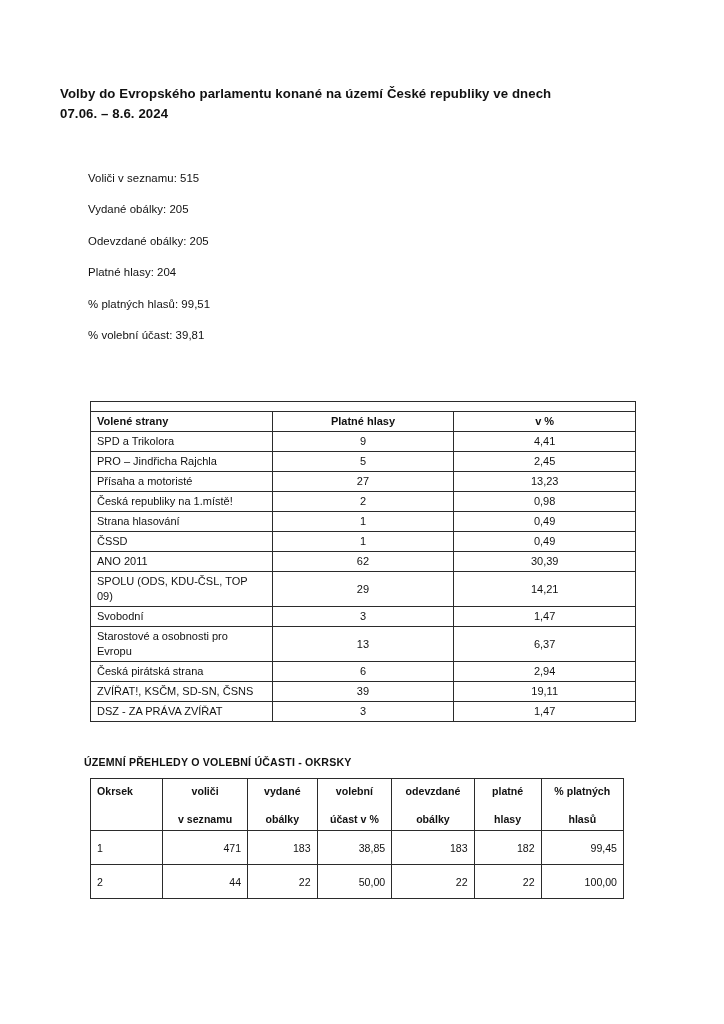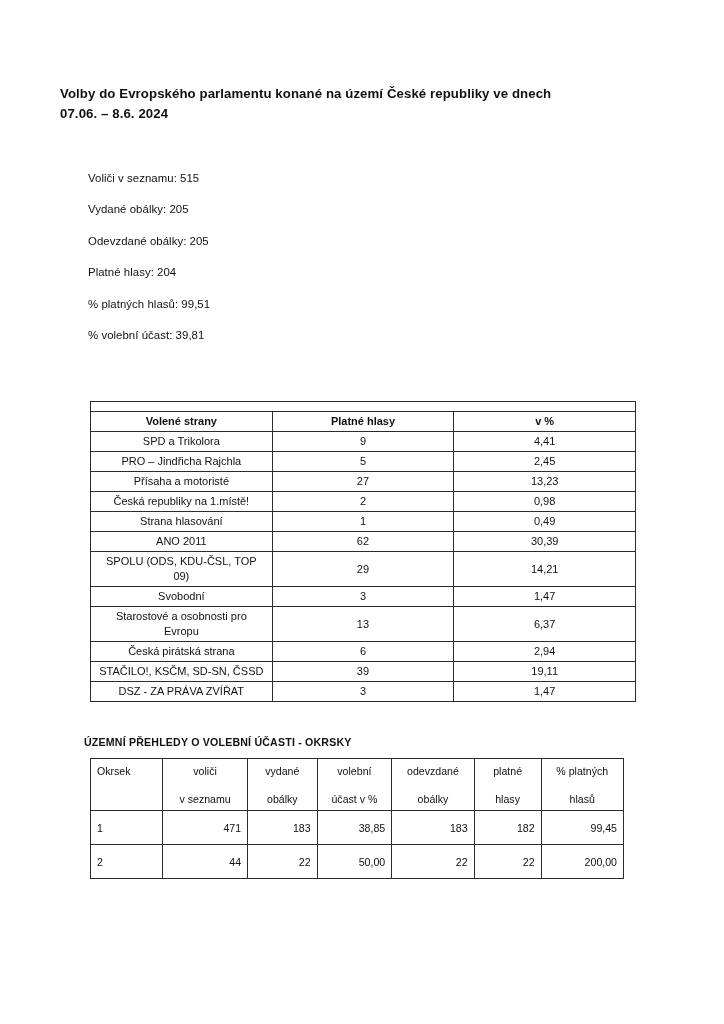--- a/index.html
+++ b/index.html
@@ -75,7 +75,7 @@
     vertical-align: middle;
     box-sizing: border-box;
   }
-  .col-party { width: 48%; text-align: center; }
+  .col-party { width: 48%; text-align: left; }
   .col-votes { width: 26%; text-align: center; }
   .col-pct   { width: 26%; text-align: center; }
   td.num-votes { text-align: center; }

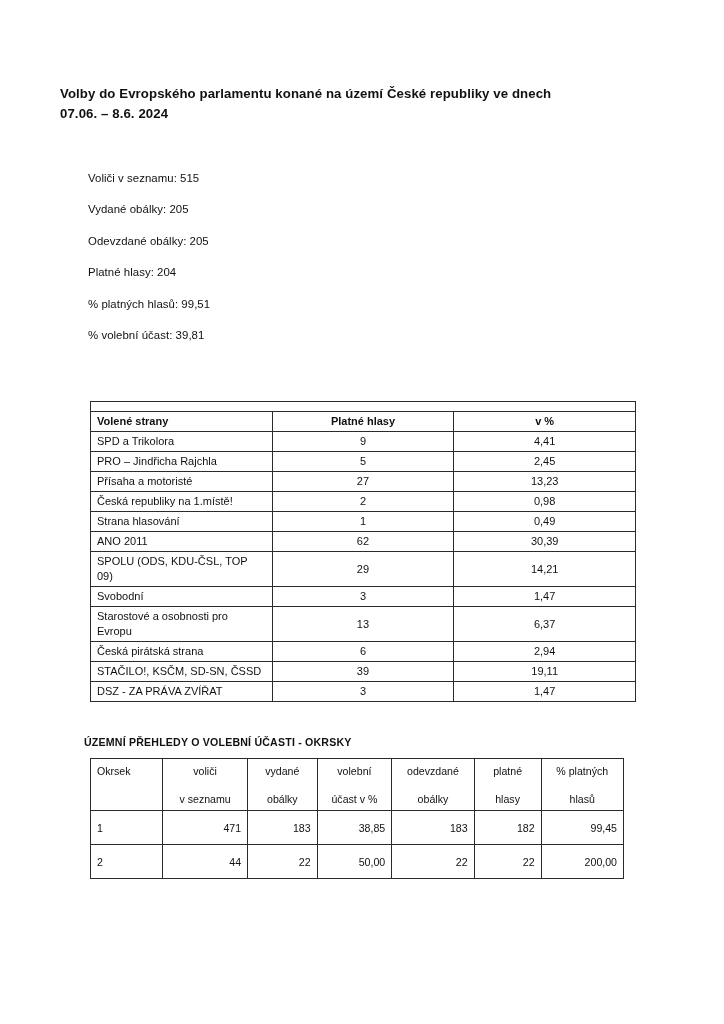--- a/index.html
+++ b/index.html
@@ -219,6 +219,11 @@
           <td class="num-pct">0,49</td>
         </tr>
         <tr>
+          <td class="col-party">ČSSD</td>
+          <td class="num-votes">1</td>
+          <td class="num-pct">0,49</td>
+        </tr>
+        <tr>
           <td class="col-party">ANO 2011</td>
           <td class="num-votes">62</td>
           <td class="num-pct">30,39</td>

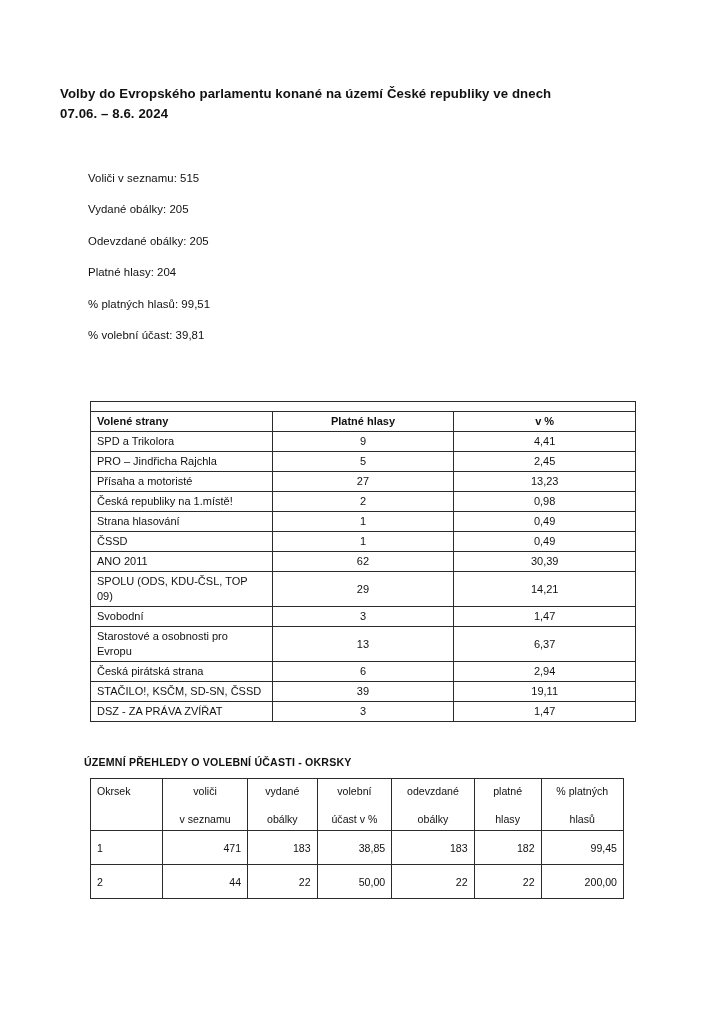--- a/index.html
+++ b/index.html
@@ -249,7 +249,7 @@
           <td class="num-pct">2,94</td>
         </tr>
         <tr>
-          <td class="col-party">STAČILO!, KSČM, SD-SN, ČSSD</td>
+          <td class="col-party">ZVÍŘAT!, KSČM, SD-SN, ČSNS</td>
           <td class="num-votes">39</td>
           <td class="num-pct">19,11</td>
         </tr>

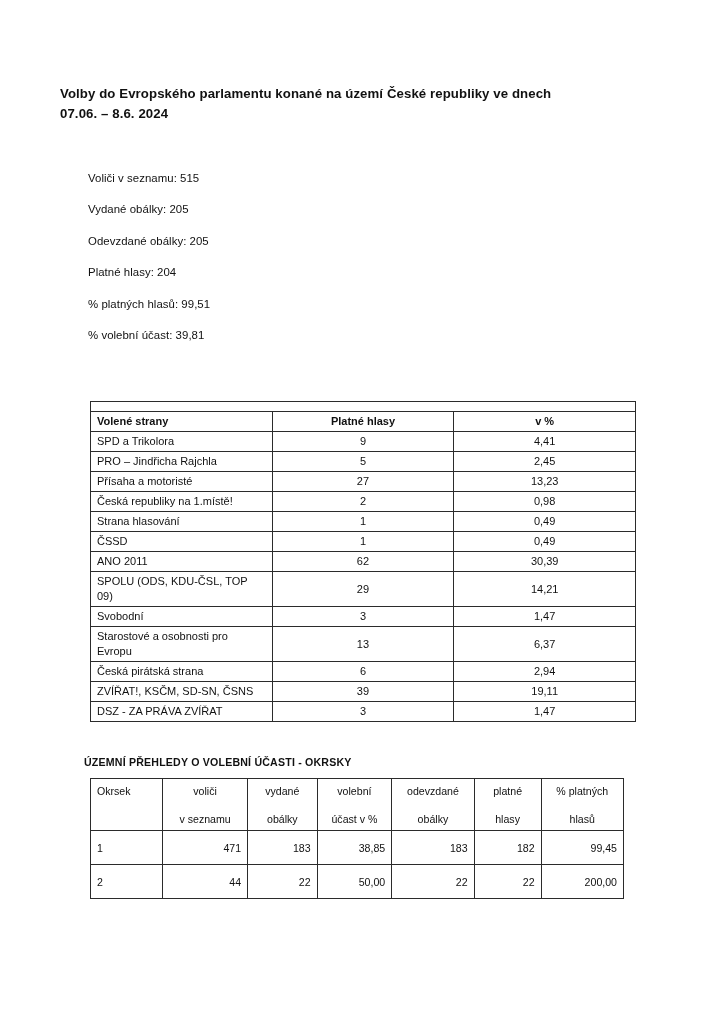--- a/index.html
+++ b/index.html
@@ -117,7 +117,7 @@
     box-sizing: border-box;
   }
   table.districts thead td {
-    font-weight: normal;
+    font-weight: bold;
     text-align: center;
     height: 52px;
     vertical-align: top;

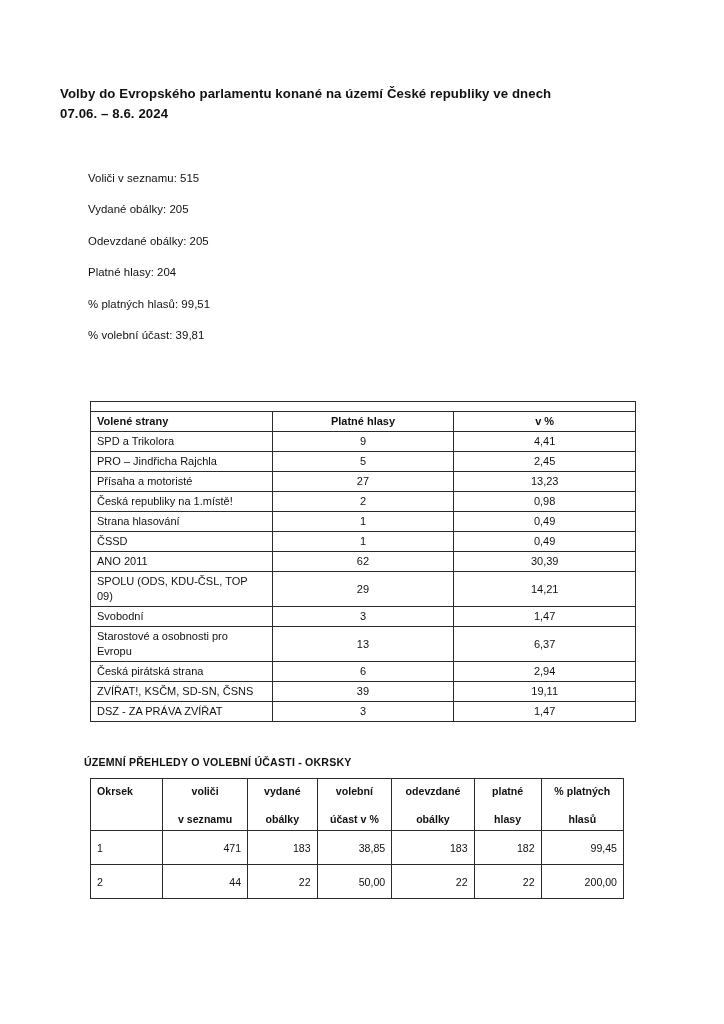--- a/index.html
+++ b/index.html
@@ -314,7 +314,7 @@
           <td>50,00</td>
           <td>22</td>
           <td>22</td>
-          <td>200,00</td>
+          <td>100,00</td>
         </tr>
       </tbody>
     </table>

